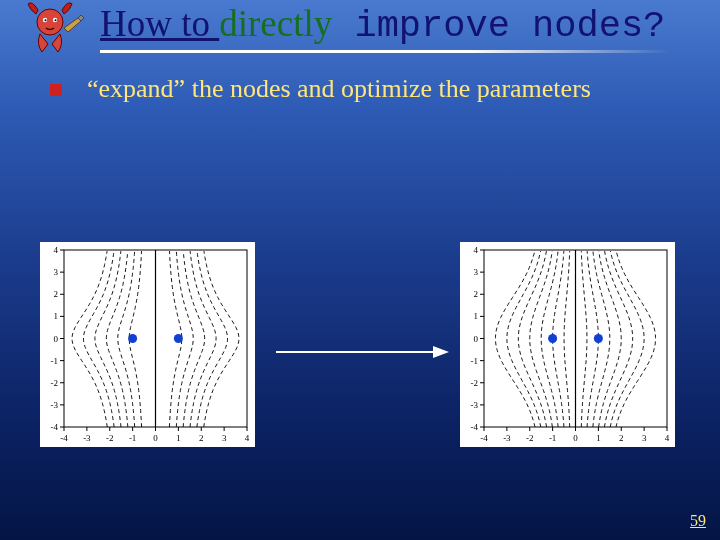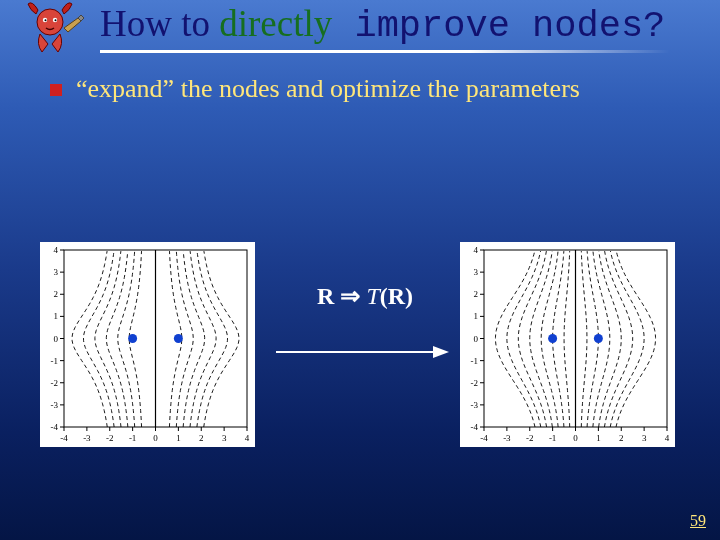--- a/index.html
+++ b/index.html
@@ -27,7 +27,7 @@
     font-size: 37px;
     font-weight: 400;
   }
-  .title .t1 { color: #121270; }
+  .title .t1 { color: #121270; text-decoration: underline; }
   .title .t2 { color: #166e20; }
   .title .t3 { color: #121270; font-family: Liberation Mono, monospace; }
   .title-underline {

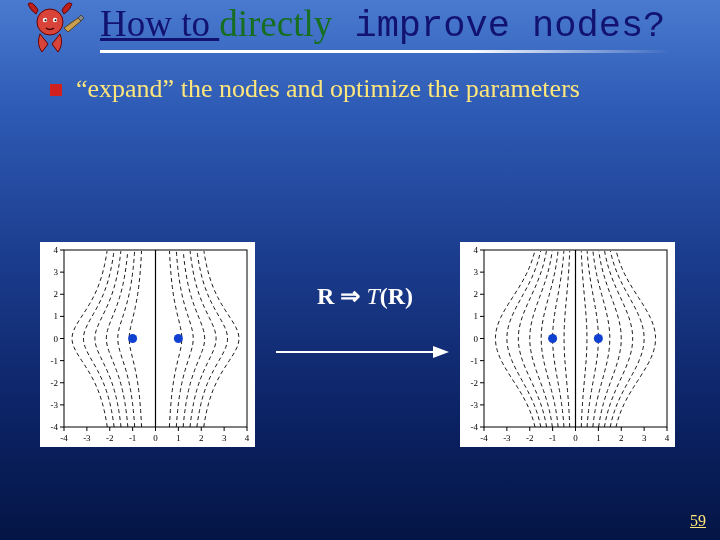--- a/index.html
+++ b/index.html
@@ -48,6 +48,7 @@
     display: flex;
     align-items: flex-start;
     margin-bottom: 14px;
+    gap: 11px;
   }
   .bullet-box {
     width: 12px; height: 12px;

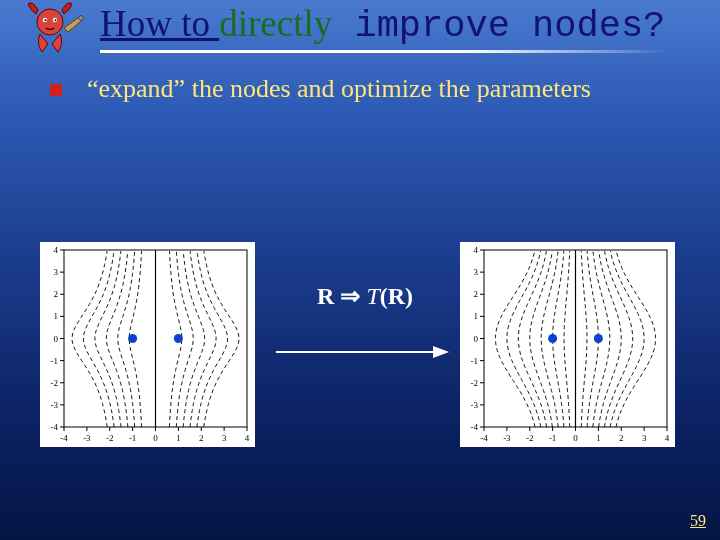--- a/index.html
+++ b/index.html
@@ -210,9 +210,6 @@
         </svg>
     </div>
 
-    <div class="formula">
-      <span>R</span><span> ⇒ </span><span class="fn">T</span><span>(</span><span>R</span><span>)</span>
-    </div>
 
     <div class="arrow">
       <svg width="175" height="20" viewBox="0 0 175 20">

